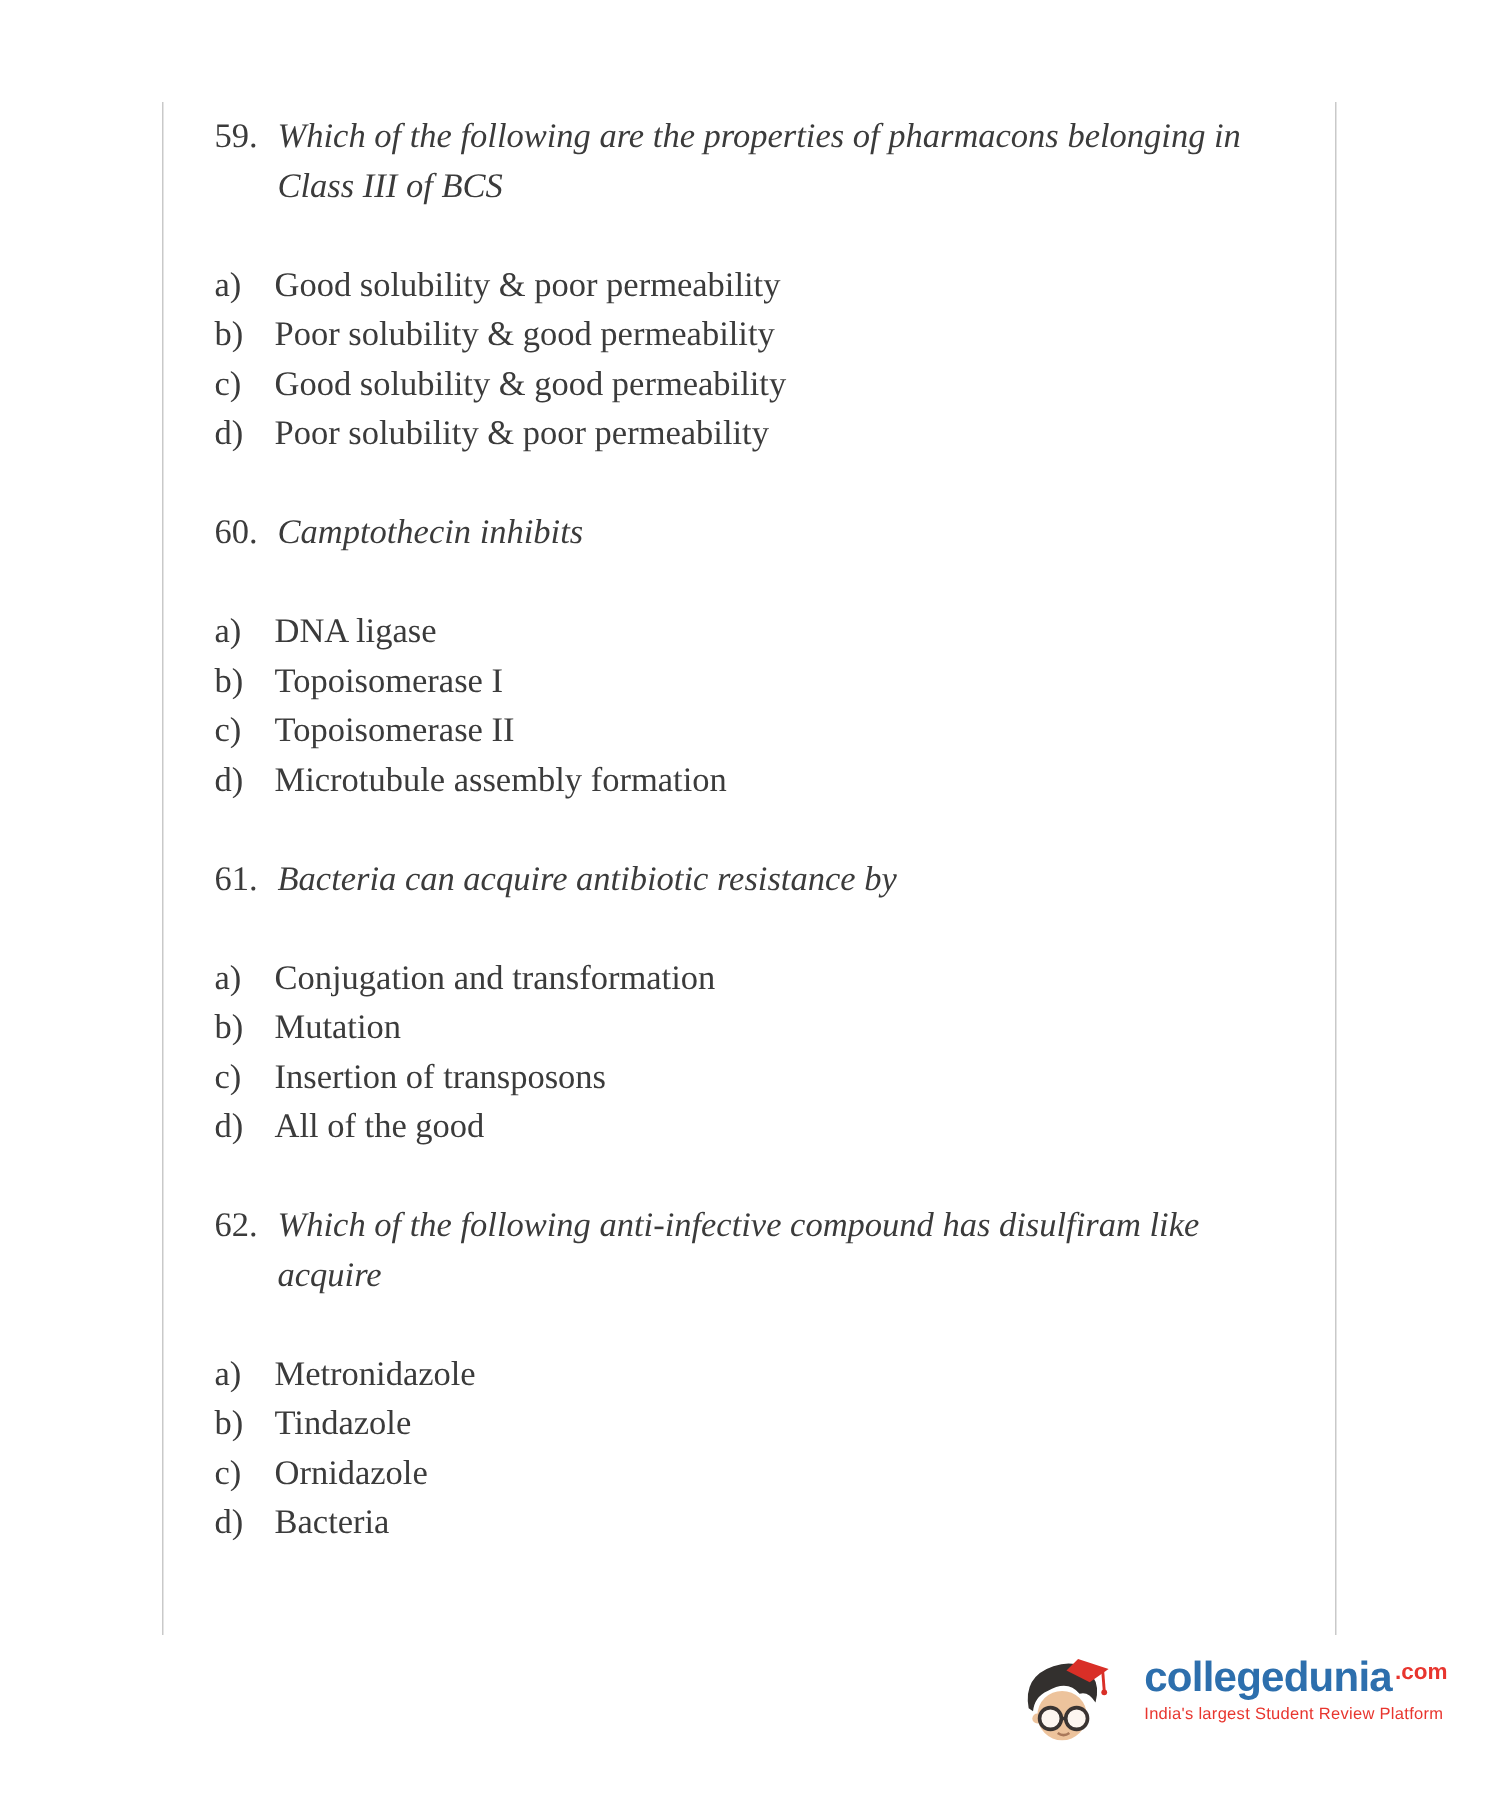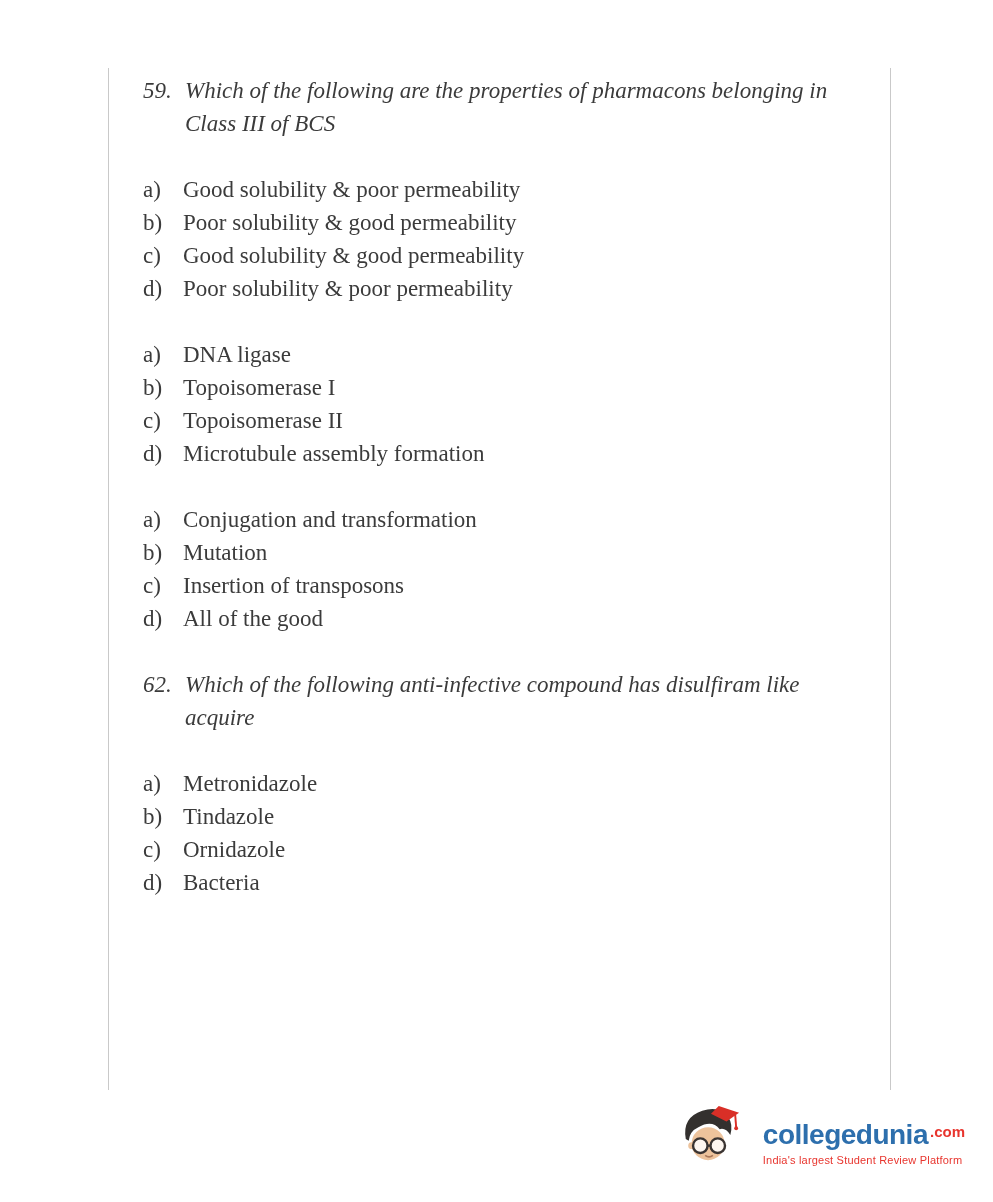--- a/index.html
+++ b/index.html
@@ -41,7 +41,6 @@
     width: 42px;
     flex-shrink: 0;
     line-height: 33px;
-    font-style: italic;
   }
   .q-text {
     flex: 1;

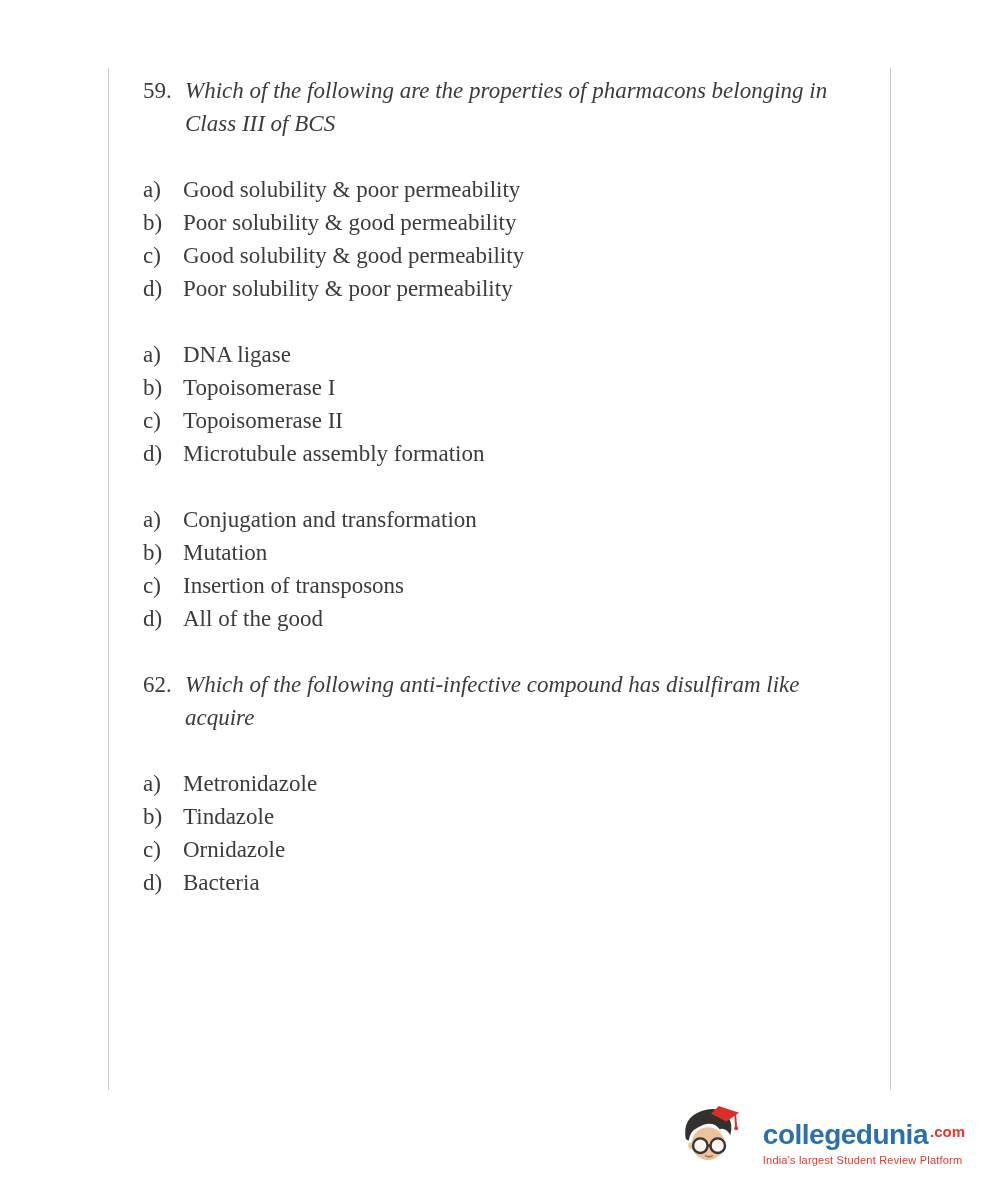--- a/index.html
+++ b/index.html
@@ -130,6 +130,10 @@
   </div>
 
   <div class="q-block">
+    <div class="q-head">
+      <span class="q-num">60.</span>
+      <span class="q-text">Camptothecin inhibits</span>
+    </div>
     <div class="opt">
       <span class="opt-letter">a)</span>
       <span class="opt-text">DNA ligase</span>

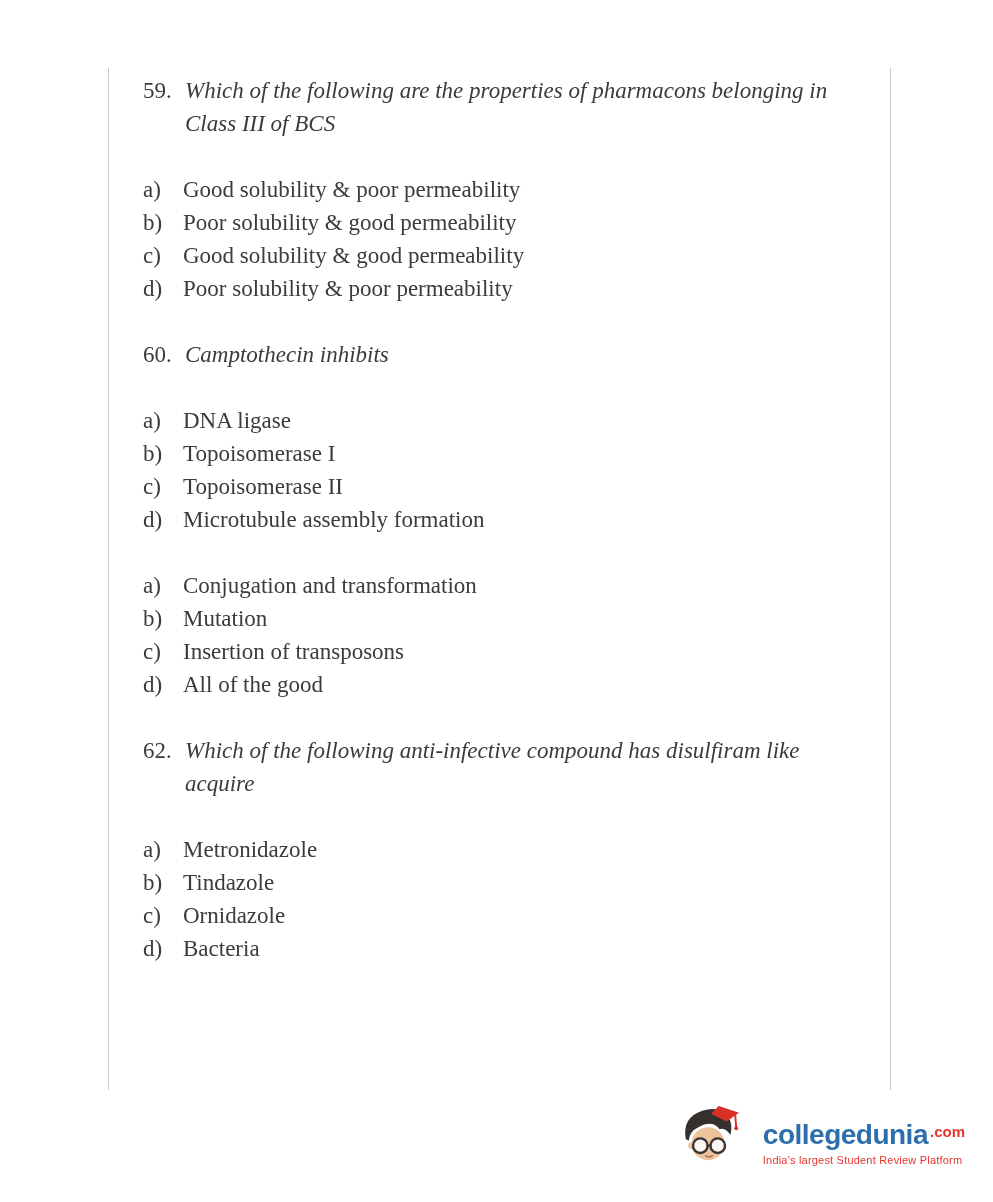--- a/index.html
+++ b/index.html
@@ -153,6 +153,10 @@
   </div>
 
   <div class="q-block">
+    <div class="q-head">
+      <span class="q-num">61.</span>
+      <span class="q-text">Bacteria can acquire antibiotic resistance by</span>
+    </div>
     <div class="opt">
       <span class="opt-letter">a)</span>
       <span class="opt-text">Conjugation and transformation</span>

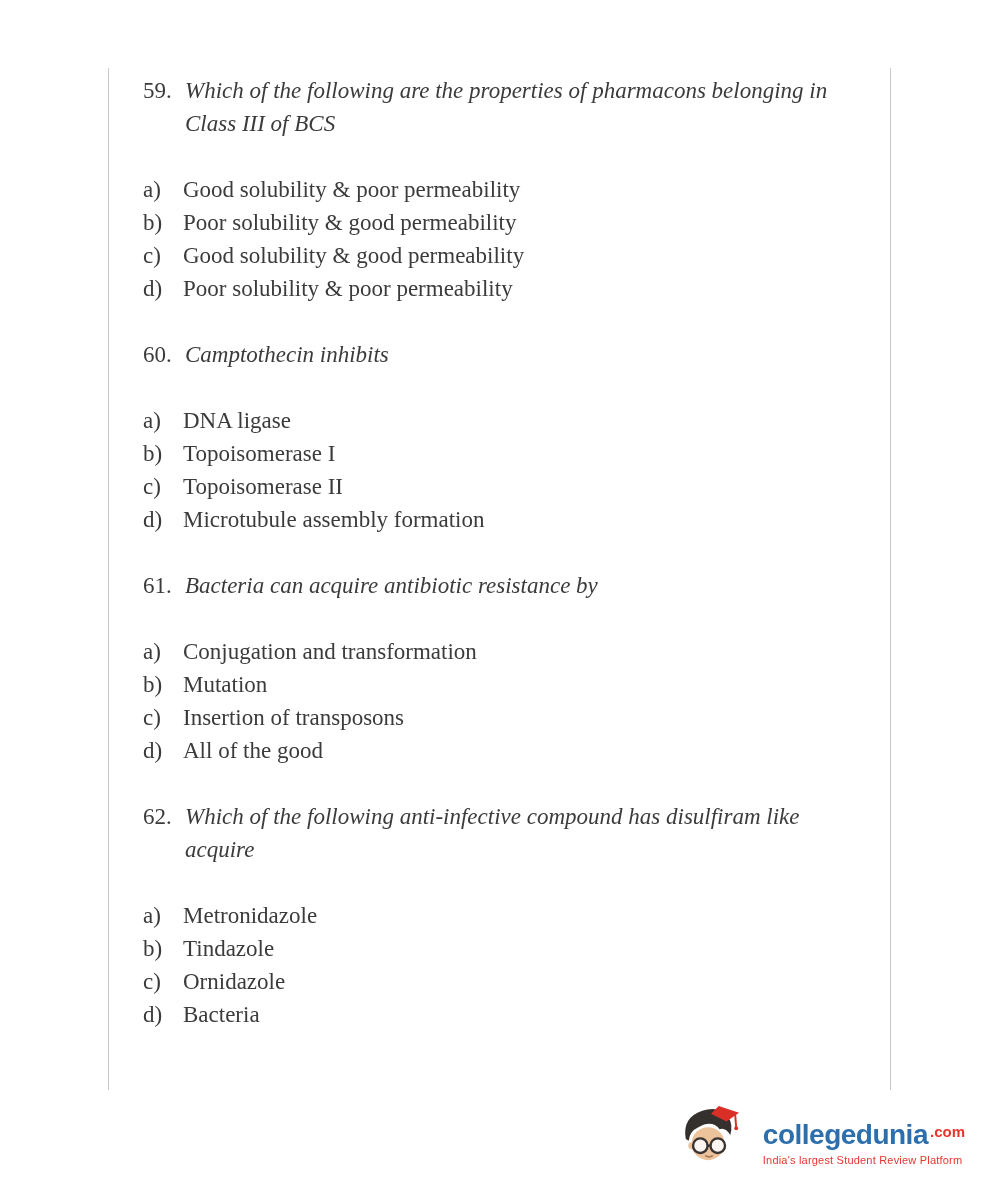--- a/index.html
+++ b/index.html
@@ -63,7 +63,7 @@
     right: 28px;
     bottom: 36px;
     display: flex;
-    align-items: flex-end;
+    align-items: flex-start;
     gap: 22px;
   }
   .logo-icon { width: 62px; height: 62px; }

